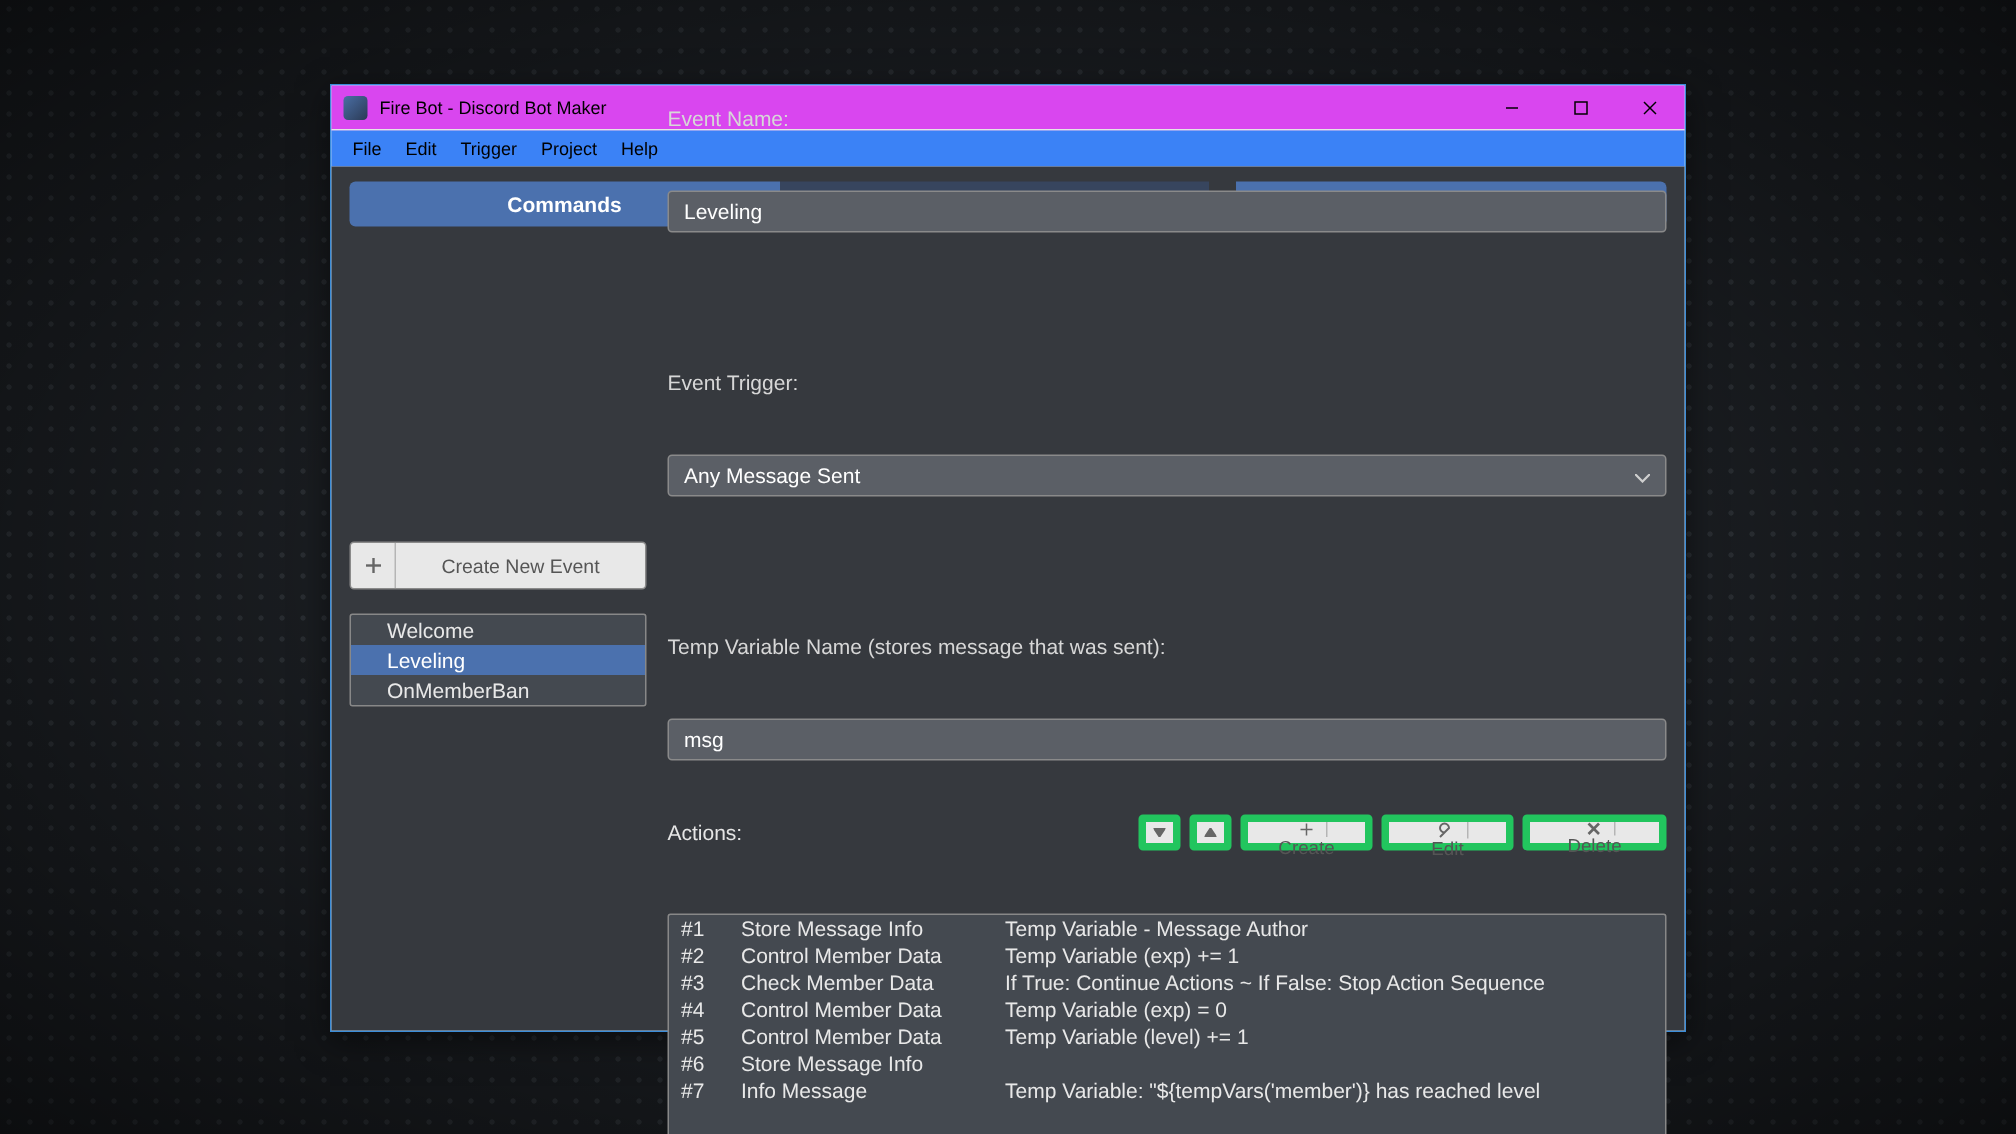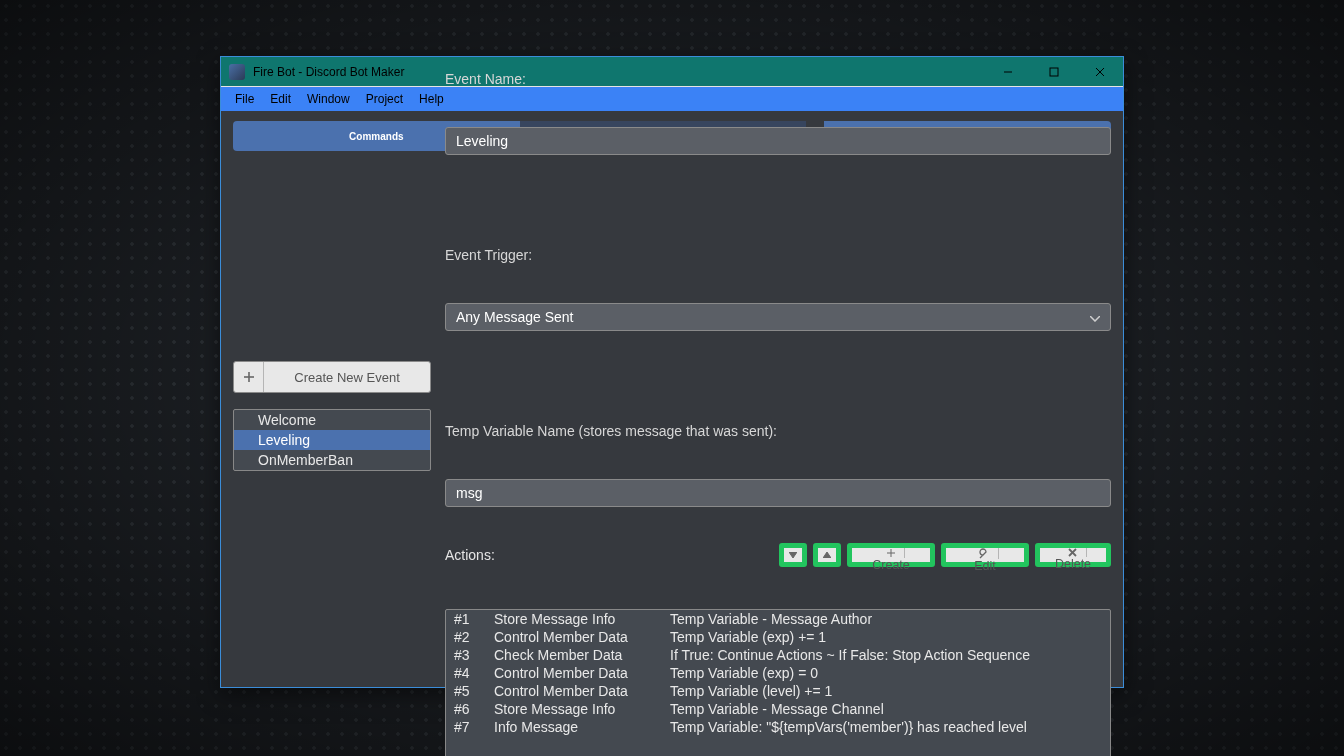--- a/index.html
+++ b/index.html
@@ -24,7 +24,7 @@
 
   
   .titlebar {
-    height: 30px; background:#0f766e; display:flex; align-items:center;
+    height: 30px; background:#d946ef; display:flex; align-items:center;
     padding-left:8px;
     border-bottom:1px solid #e5e5e5;
   }

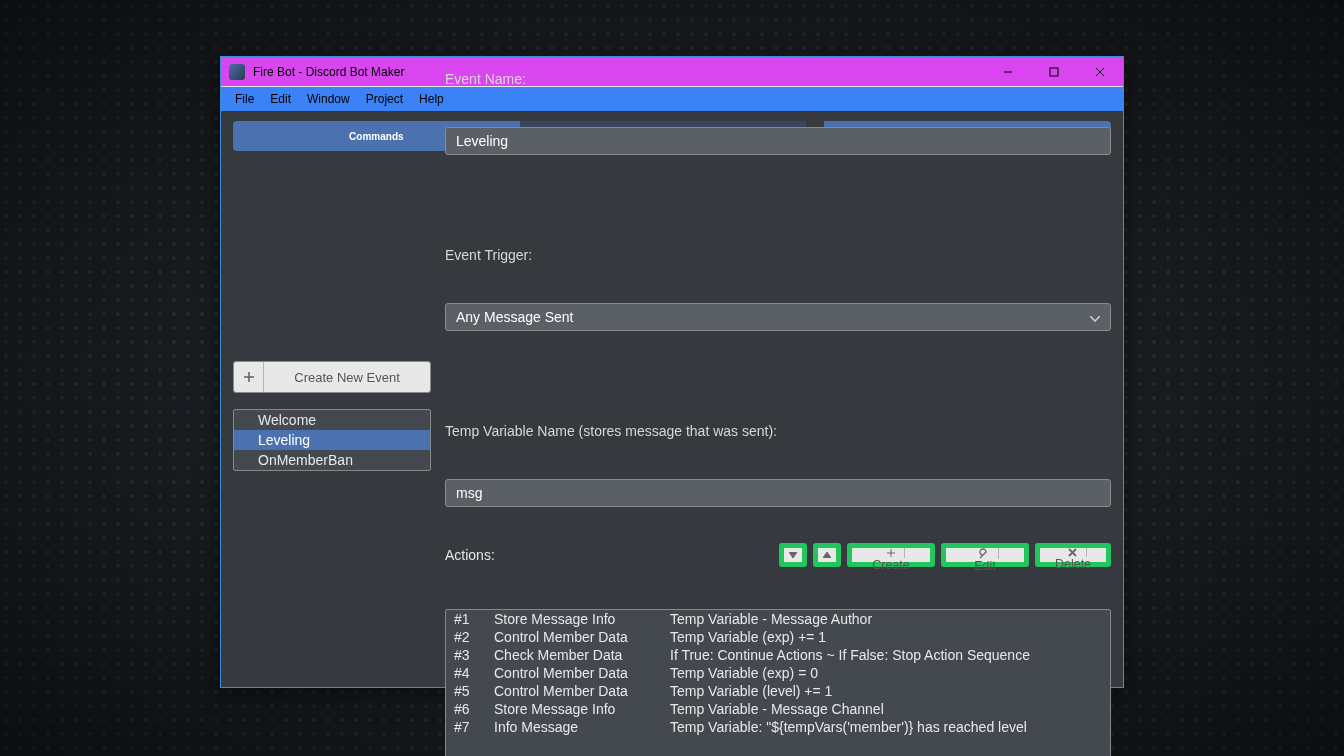--- a/index.html
+++ b/index.html
@@ -153,7 +153,7 @@
   <div class="menubar">
     <span>File</span>
     <span>Edit</span>
-    <span>Window</span>
+    <span>Trigger</span>
     <span>Project</span>
     <span>Help</span>
   </div>

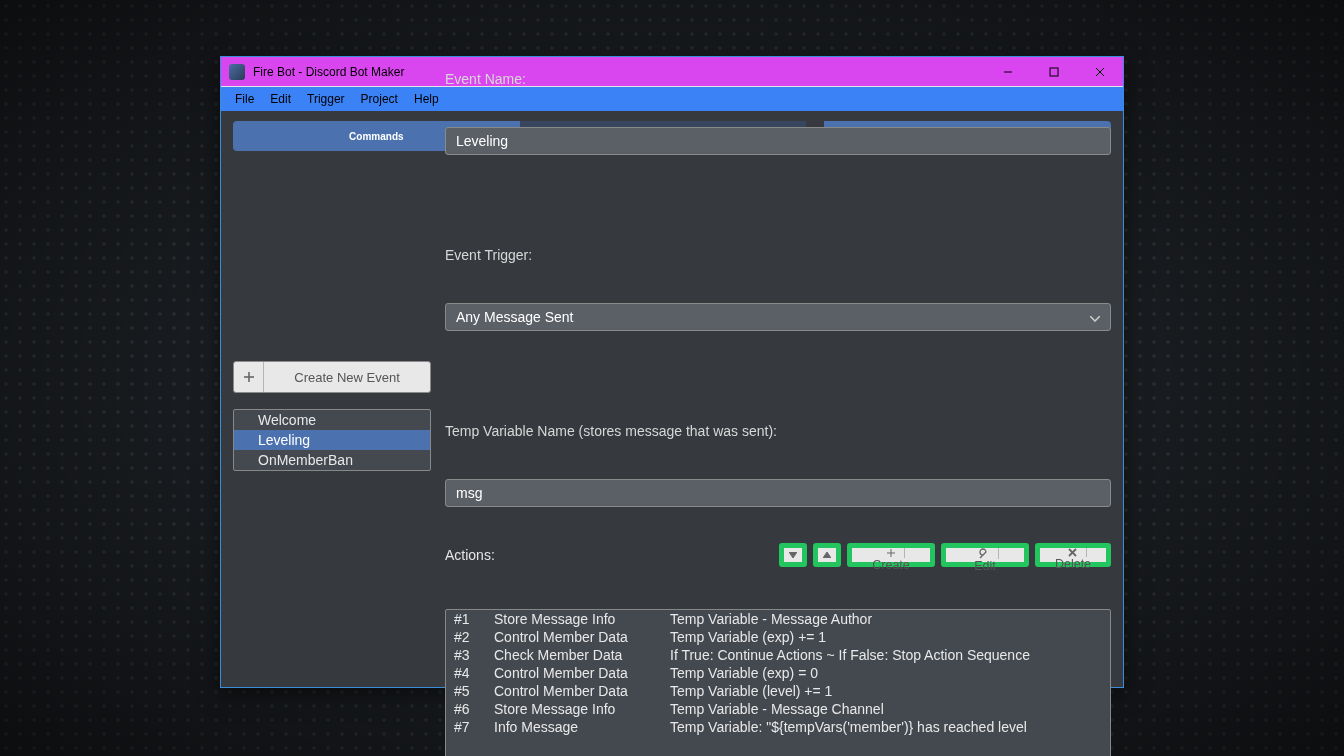--- a/index.html
+++ b/index.html
@@ -52,7 +52,7 @@
   .maintabs { display:flex; height:30px; gap:0; }
   .maintab {
     flex:1; display:flex; align-items:center; justify-content:center;
-    font-size:10px; font-weight:600; color:#fff;
+    font-size:14px; font-weight:600; color:#fff;
     background:#37455e;
   }
   .maintab.left { border-radius:4px 0 0 4px; }

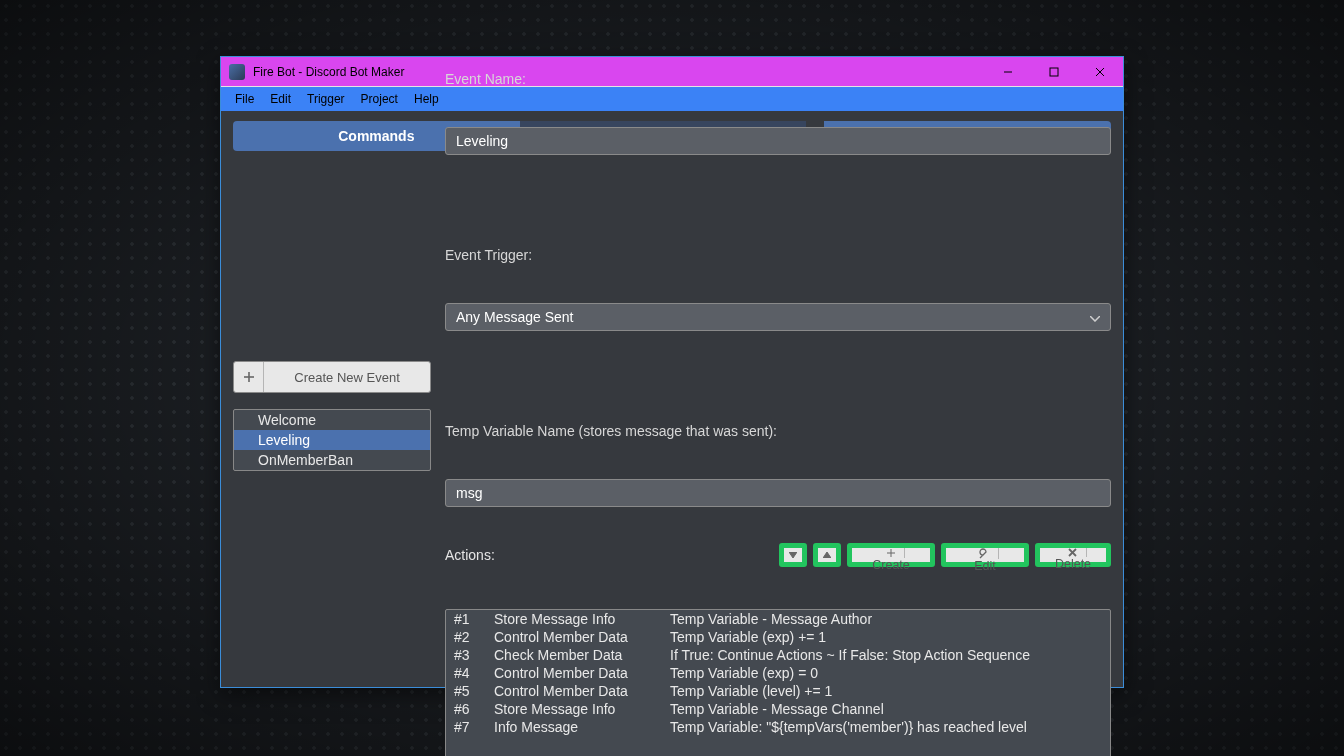--- a/index.html
+++ b/index.html
@@ -238,7 +238,7 @@
               </div>
               <div class="tlbl">Edit</div>
             </div>
-            <div class="tbtn split" style="width:76px">
+            <div class="tbtn split" style="width:96px">
               <div class="ibox">
                 <svg width="9" height="9" fill="none" stroke-width="1.8">
                     <line x1="1" y1="1" x2="8" y2="8"></line>

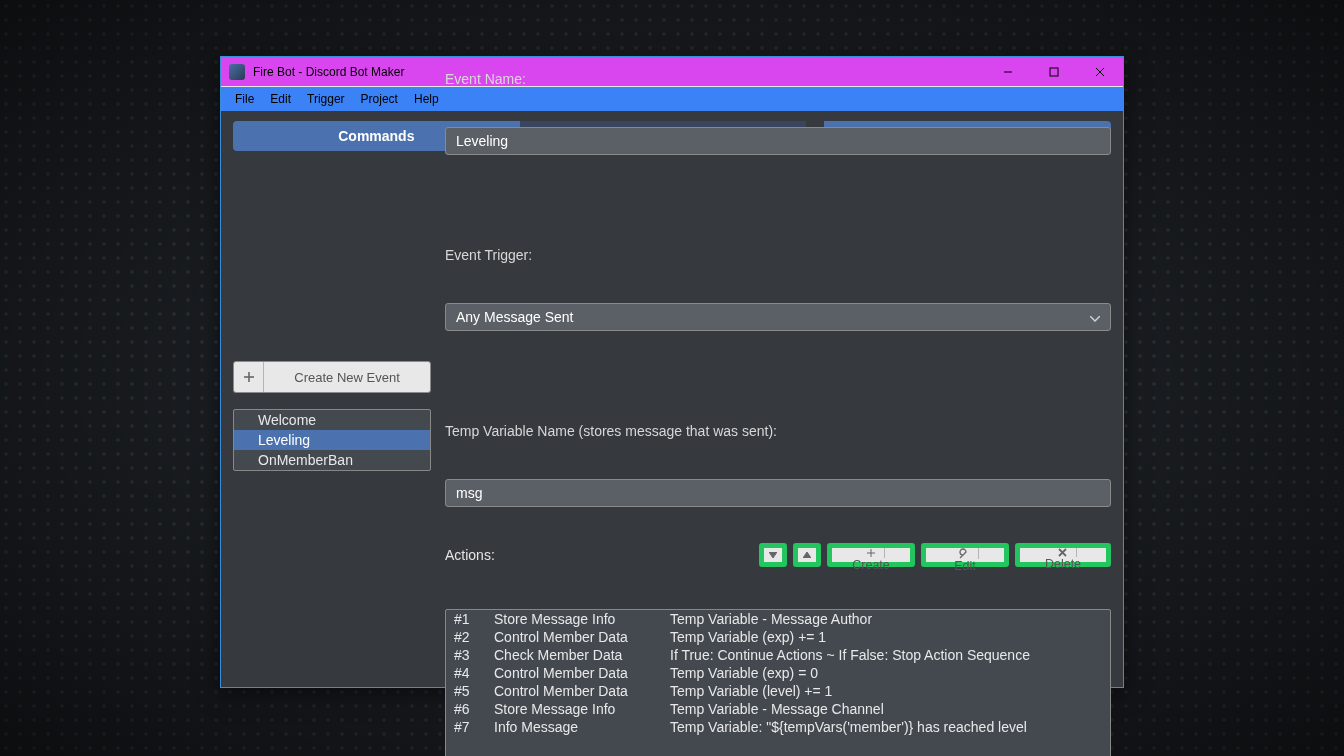--- a/index.html
+++ b/index.html
@@ -279,7 +279,6 @@
             <div class="arow">
               <div class="c1">#6</div>
               <div class="c2">Store Message Info</div>
-              <div class="c3">Temp Variable - Message Channel</div>
             </div>
             <div class="arow">
               <div class="c1">#7</div>

